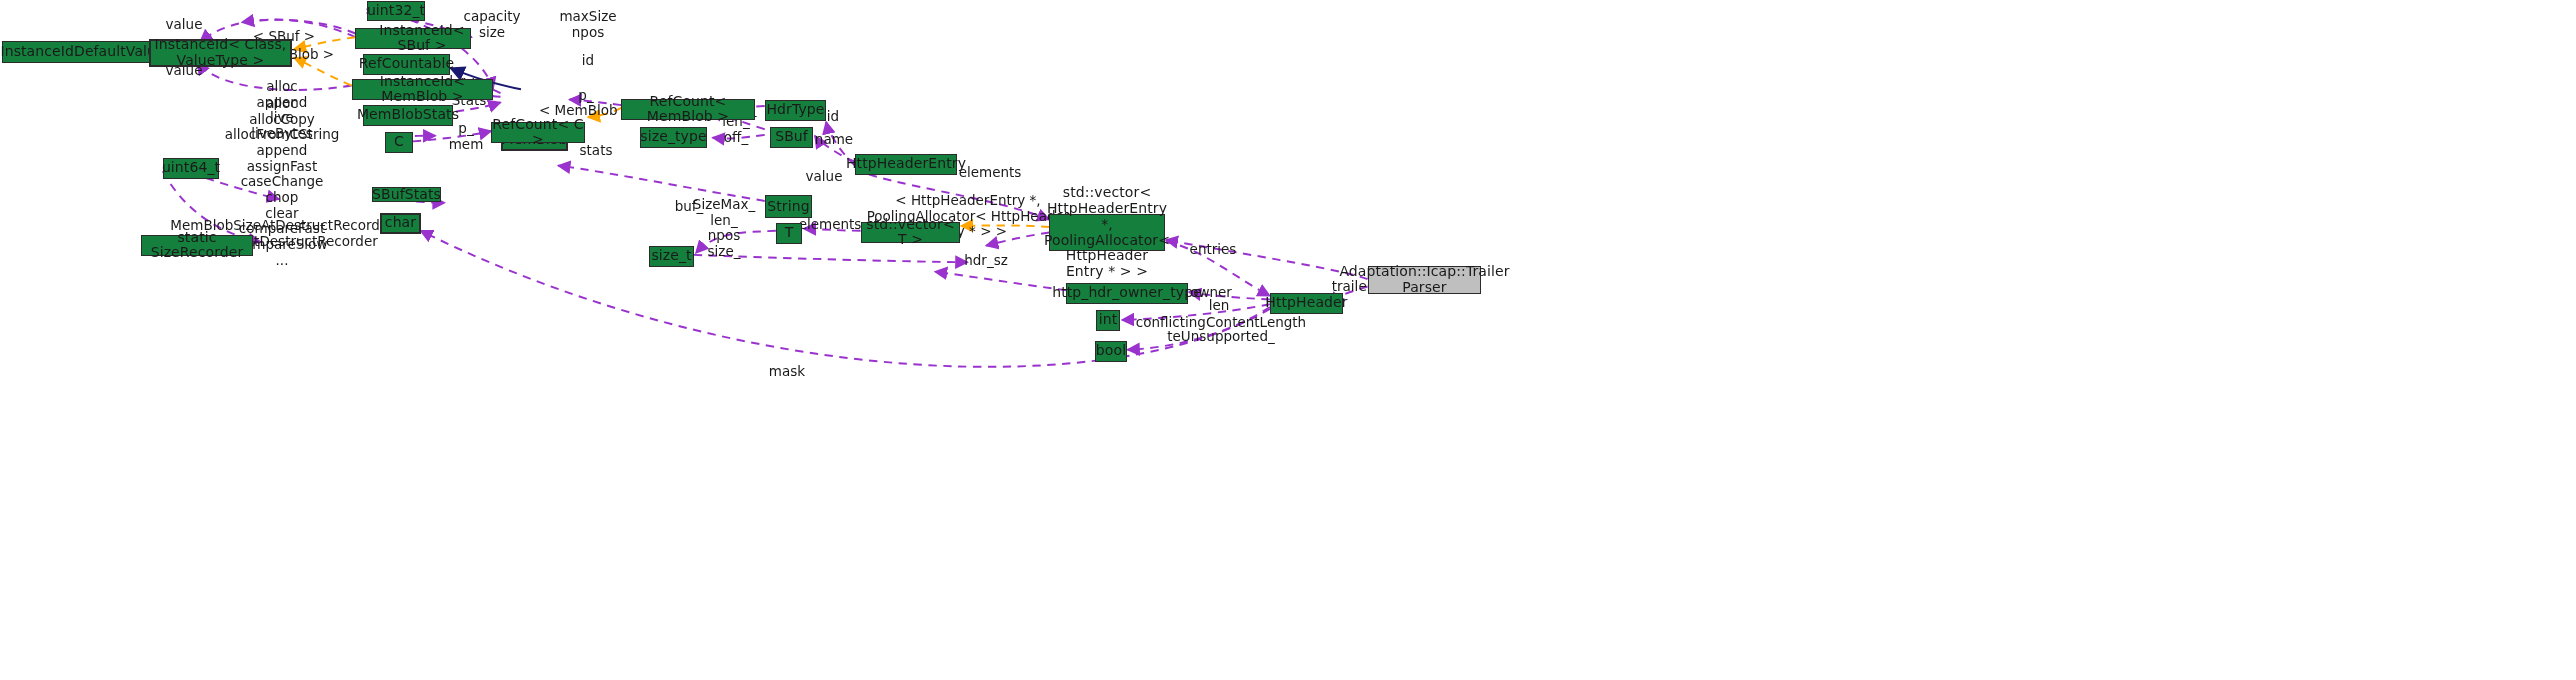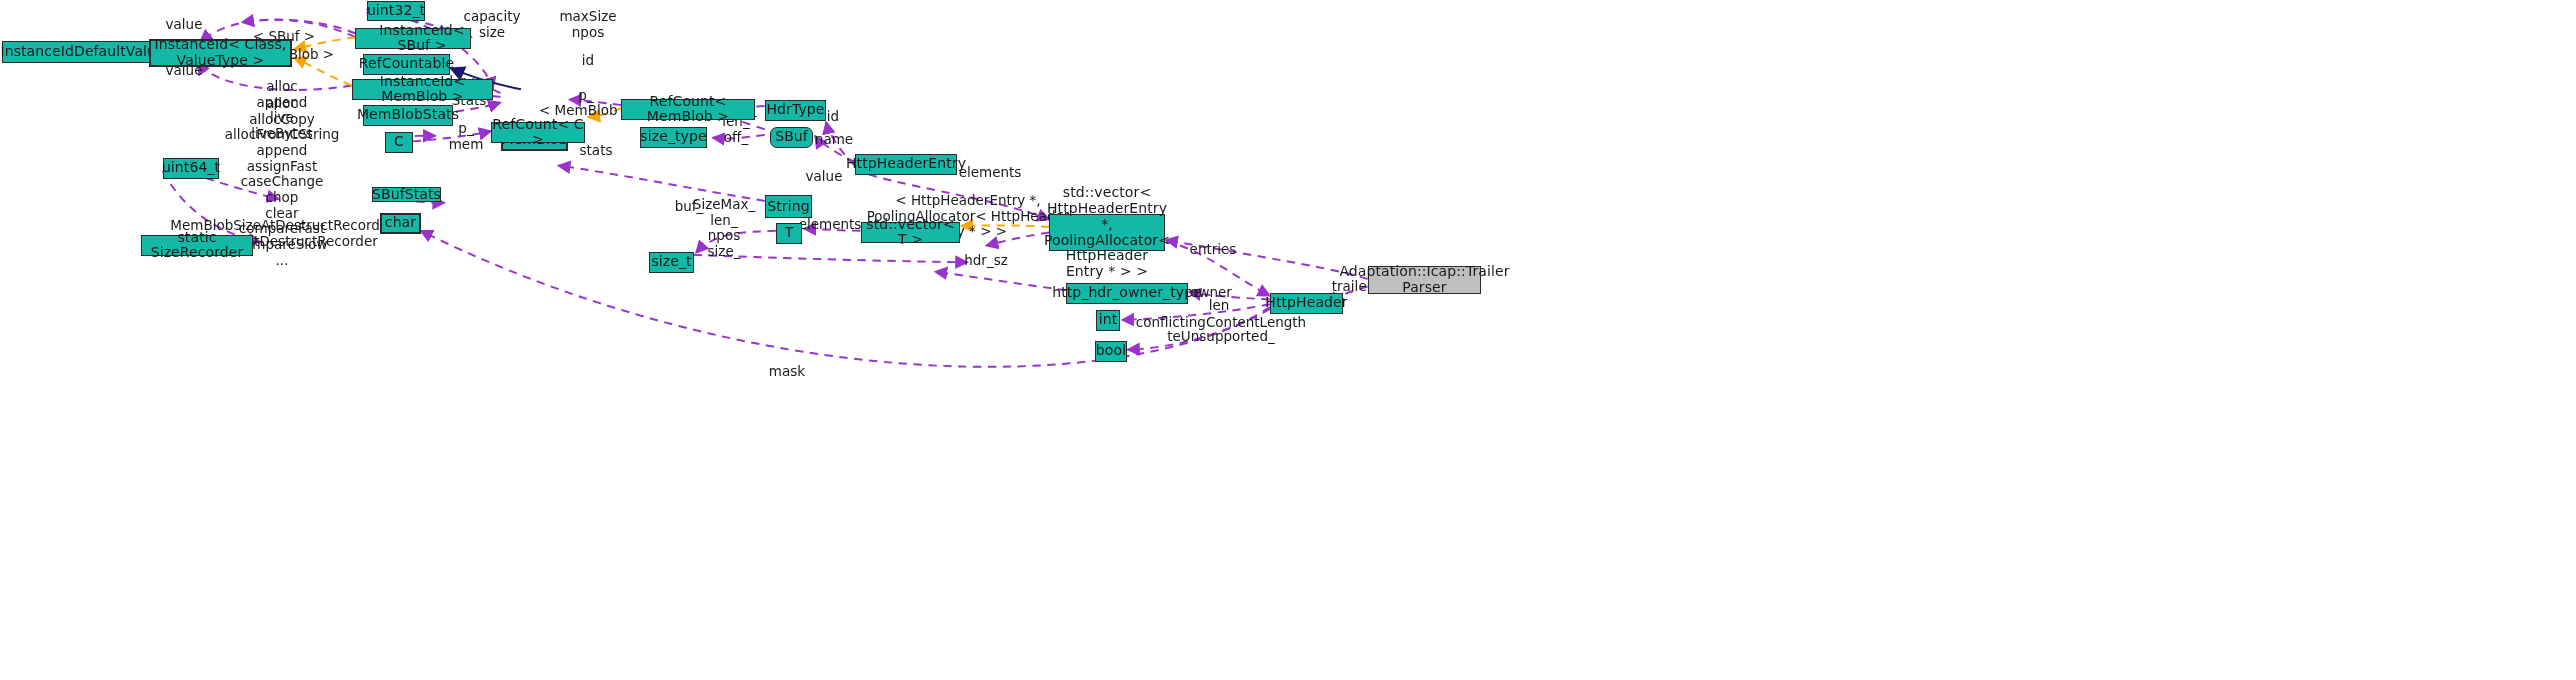--- a/index.html
+++ b/index.html
@@ -27,7 +27,7 @@
     position: absolute;
     box-sizing: border-box;
     border: 1.5px solid #2b2b2b;
-    background: #14b8a6;
+    background: #15803d;
     color: #1a1a1a;
     display: flex;
     align-items: center;

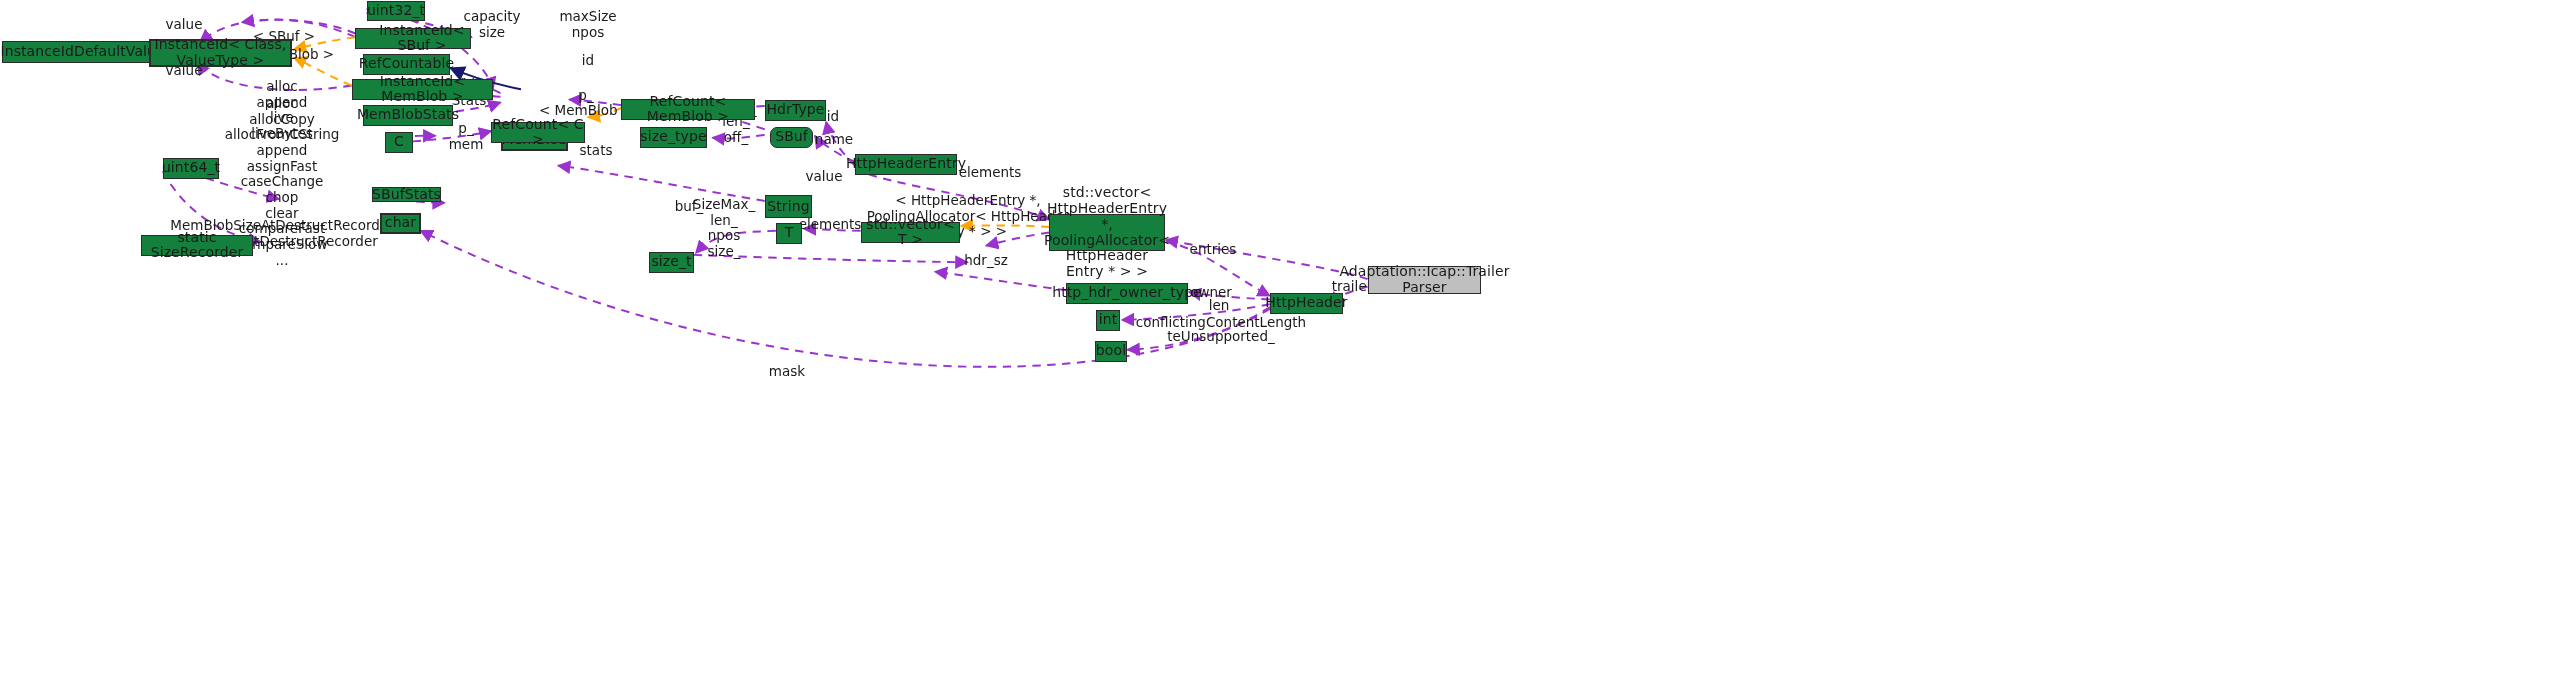--- a/index.html
+++ b/index.html
@@ -140,7 +140,7 @@
       <div class="node" style="left: 385px; top: 132px; width: 28px; height: 20.5px;">C</div>
       <div class="node" style="left: 491px; top: 122px; width: 94px; height: 20.5px;">RefCount&lt; C &gt;</div>
       <div class="node" style="left: 640px; top: 127px; width: 67px; height: 20.5px;">size_type</div>
-      <div class="node" style="left: 770px; top: 127px; width: 43px; height: 20.5px; border-radius: 7px;">SBuf</div>
+      <div class="node" style="left: 770px; top: 127px; width: 43px; height: 20.5px;">SBuf</div>
       <div class="node" style="left: 855px; top: 154px; width: 102px; height: 20.5px;">HttpHeaderEntry</div>
       <div class="node" style="left: 163px; top: 158px; width: 56px; height: 20.5px;">uint64_t</div>
       <div class="node" style="left: 372px; top: 187px; width: 69px; height: 15px;">SBufStats</div>

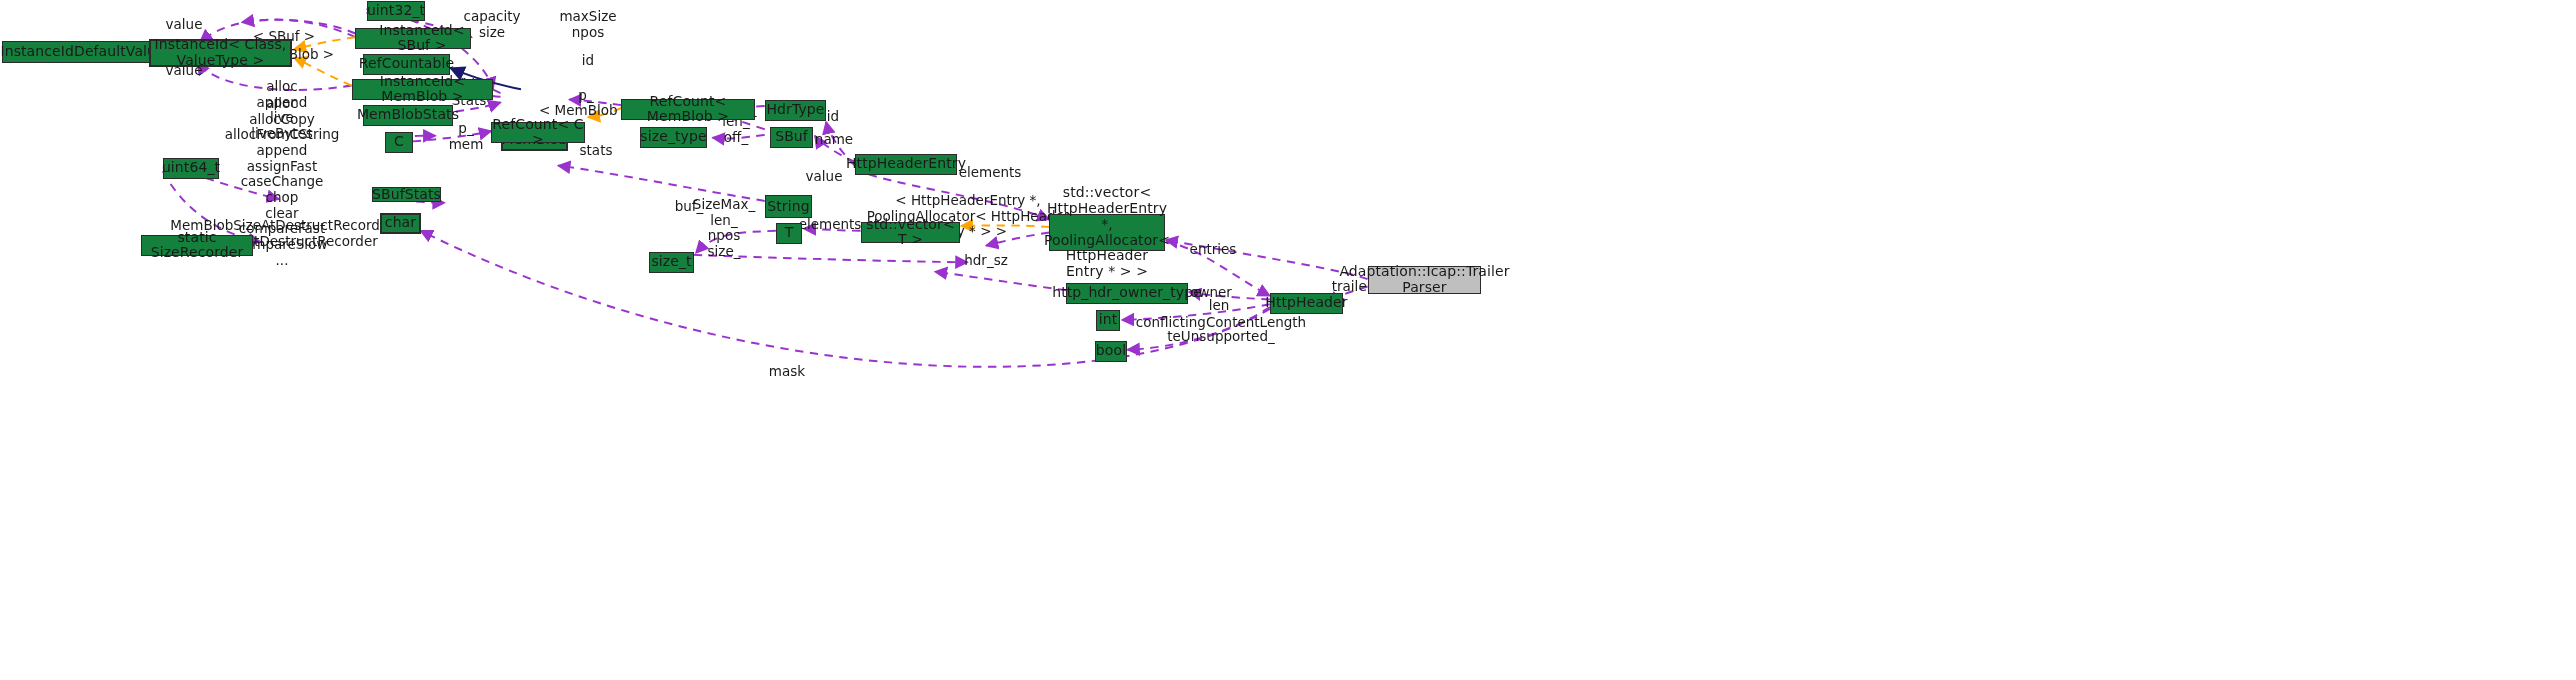--- a/index.html
+++ b/index.html
@@ -152,7 +152,7 @@
 *, PoolingAllocator&lt; HttpHeader
 Entry * &gt; &gt;</div>
       <div class="node" style="left: 141px; top: 235px; width: 112px; height: 20.5px;">static SizeRecorder</div>
-      <div class="node" style="left: 649px; top: 246px; width: 45px; height: 20.5px; margin-top: 6px;">size_t</div>
+      <div class="node" style="left: 649px; top: 246px; width: 45px; height: 20.5px;">size_t</div>
       <div class="node highlight" style="left: 1368px; top: 266px; width: 113px; height: 28px;">Adaptation::Icap::Trailer
 Parser</div>
       <div class="node" style="left: 1066px; top: 283px; width: 122px; height: 20.5px;">http_hdr_owner_type</div>

